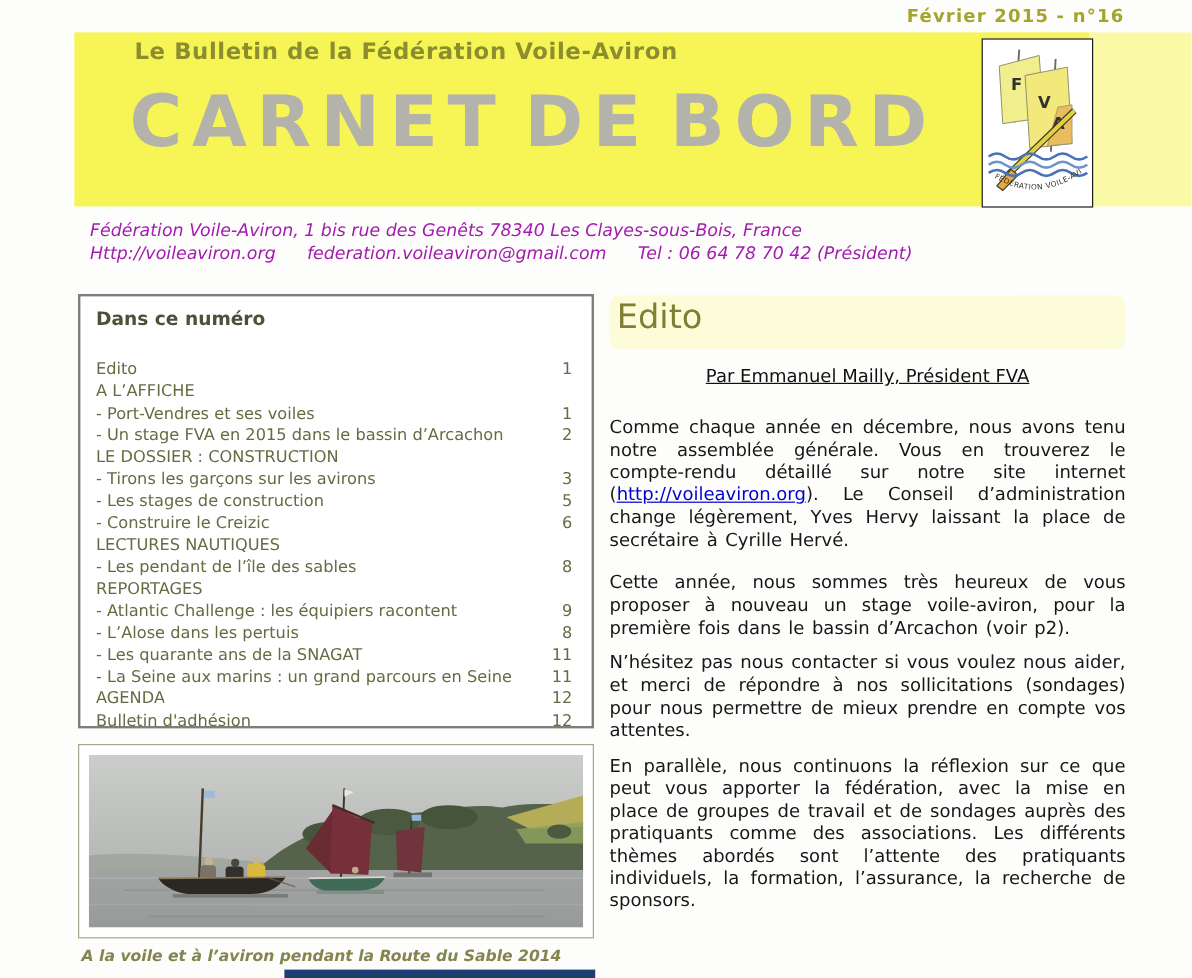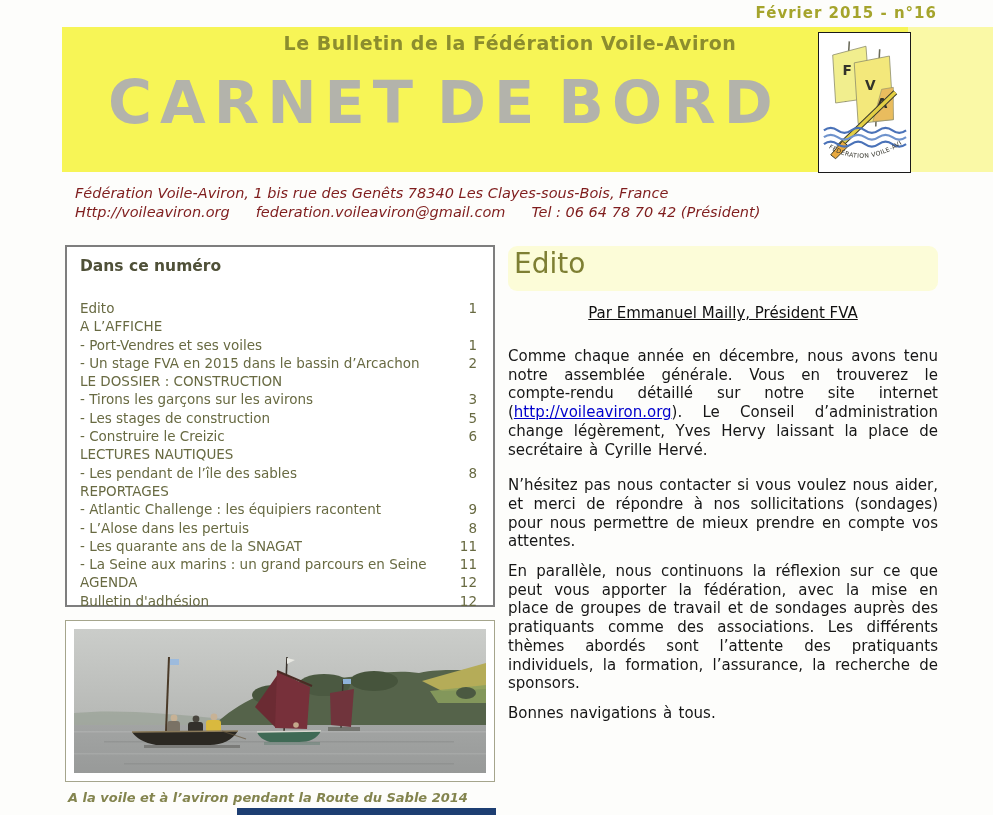--- a/index.html
+++ b/index.html
@@ -25,7 +25,7 @@
   }
   .banner-subtitle{
     position:absolute;top:5px;left:0;width:100%;
-    text-align:center;padding-left:50px;box-sizing:border-box;
+    padding-left:50px;box-sizing:border-box;
     font-size:19px;font-weight:bold;color:#8c8d2e;letter-spacing:.5px;
   }
   .banner-title{

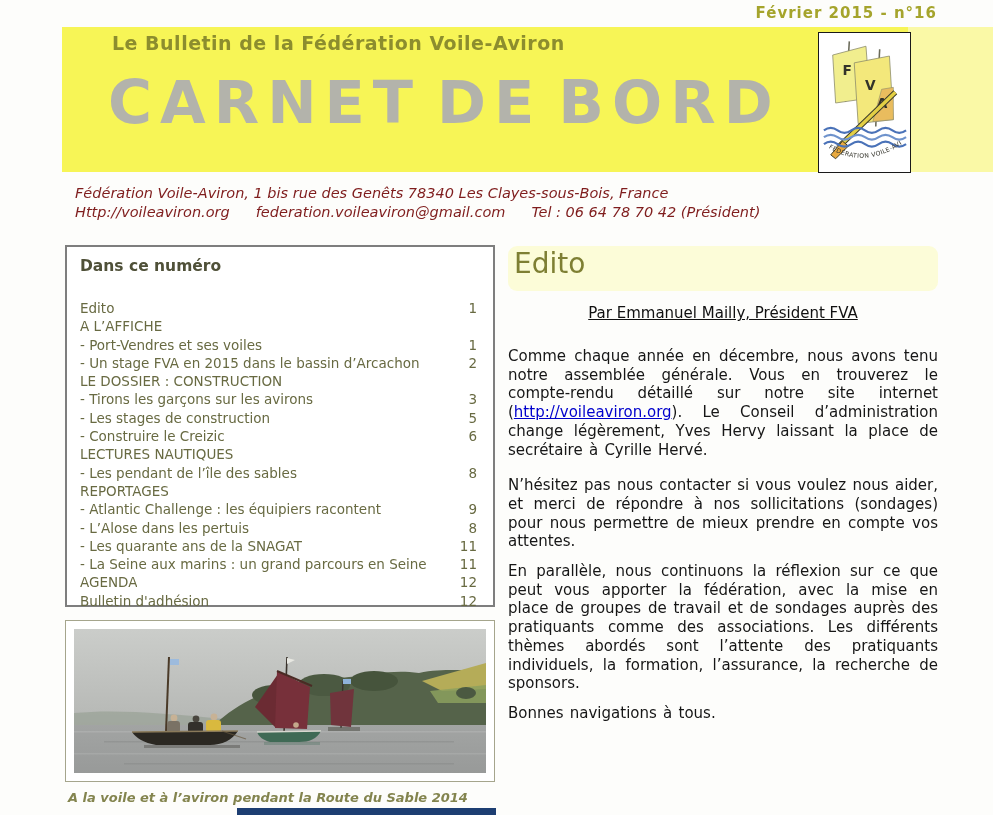--- a/index.html
+++ b/index.html
@@ -41,7 +41,7 @@
   }
   .address{
     position:absolute;left:75px;top:184px;
-    font-style:italic;font-size:14.5px;line-height:19px;color:#7f1d1d;
+    font-style:italic;font-size:14.5px;line-height:19px;color:#a21caf;
   }
   .address .seg{margin-right:26px;}
 

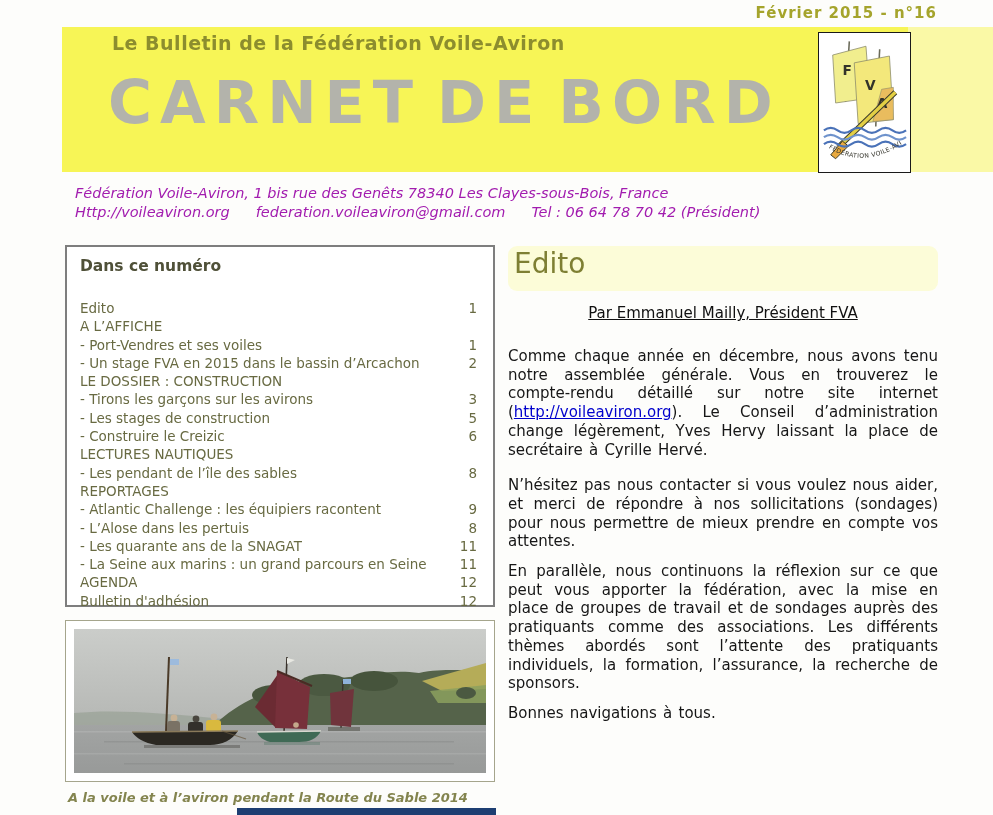--- a/index.html
+++ b/index.html
@@ -299,6 +299,7 @@
   <div class="byline">Par Emmanuel Mailly, Président FVA</div>
   <div class="edito-paragraphs" id="edito-paragraphs">
       <p class="gap-after">Comme chaque année en décembre, nous avons tenu notre assemblée générale. Vous en trouverez le compte-rendu détaillé sur notre site internet (<a class="edito-link" href="#">http://voileaviron.org</a>). Le Conseil d’administration change légèrement, Yves Hervy laissant la place de secrétaire à Cyrille Hervé.</p>
+      <p>Cette année, nous sommes très heureux de vous proposer à nouveau un stage voile-aviron, pour la première fois dans le bassin d’Arcachon (voir p2).</p>
       <p>N’hésitez pas nous contacter si vous voulez nous aider, et merci de répondre à nos sollicitations (sondages) pour nous permettre de mieux prendre en compte vos attentes.</p>
       <p>En parallèle, nous continuons la réflexion sur ce que peut vous apporter la fédération, avec la mise en place de groupes de travail et de sondages auprès des pratiquants comme des associations. Les différents thèmes abordés sont l’attente des pratiquants individuels, la formation, l’assurance, la recherche de sponsors.</p>
       <p>Bonnes navigations à tous.</p>

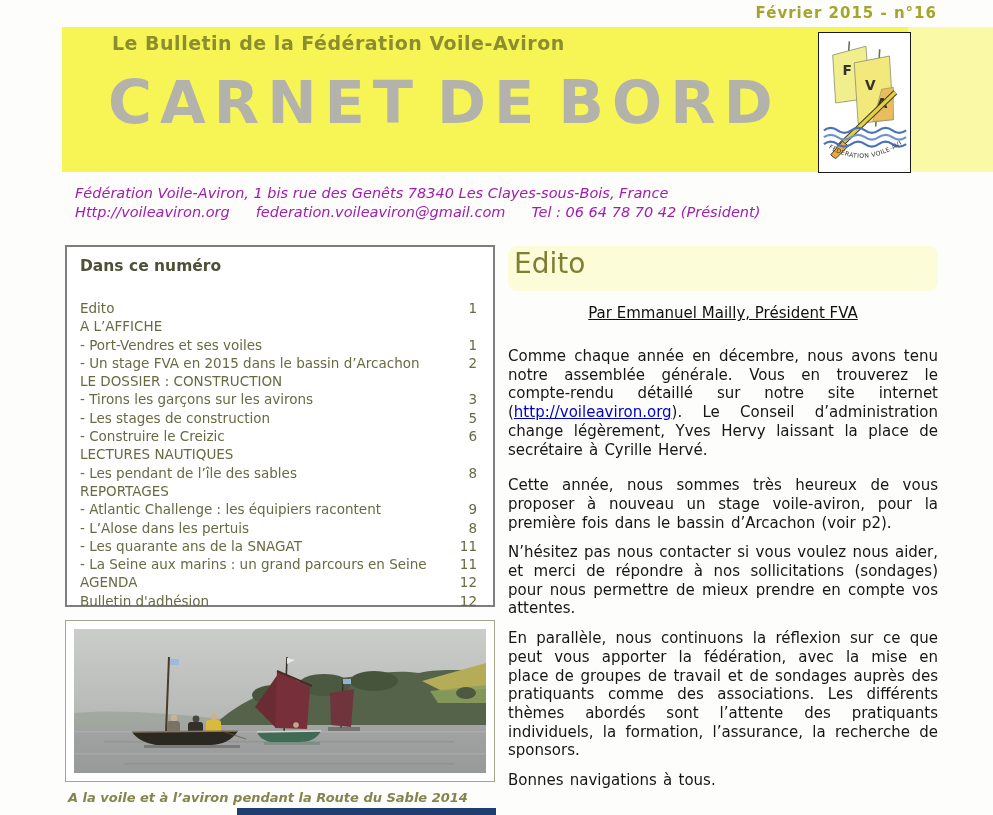--- a/index.html
+++ b/index.html
@@ -302,7 +302,6 @@
       <p>Cette année, nous sommes très heureux de vous proposer à nouveau un stage voile-aviron, pour la première fois dans le bassin d’Arcachon (voir p2).</p>
       <p>N’hésitez pas nous contacter si vous voulez nous aider, et merci de répondre à nos sollicitations (sondages) pour nous permettre de mieux prendre en compte vos attentes.</p>
       <p>En parallèle, nous continuons la réflexion sur ce que peut vous apporter la fédération, avec la mise en place de groupes de travail et de sondages auprès des pratiquants comme des associations. Les différents thèmes abordés sont l’attente des pratiquants individuels, la formation, l’assurance, la recherche de sponsors.</p>
-      <p>Bonnes navigations à tous.</p>
     </div>
 
   <div class="bottom-bar"></div>

